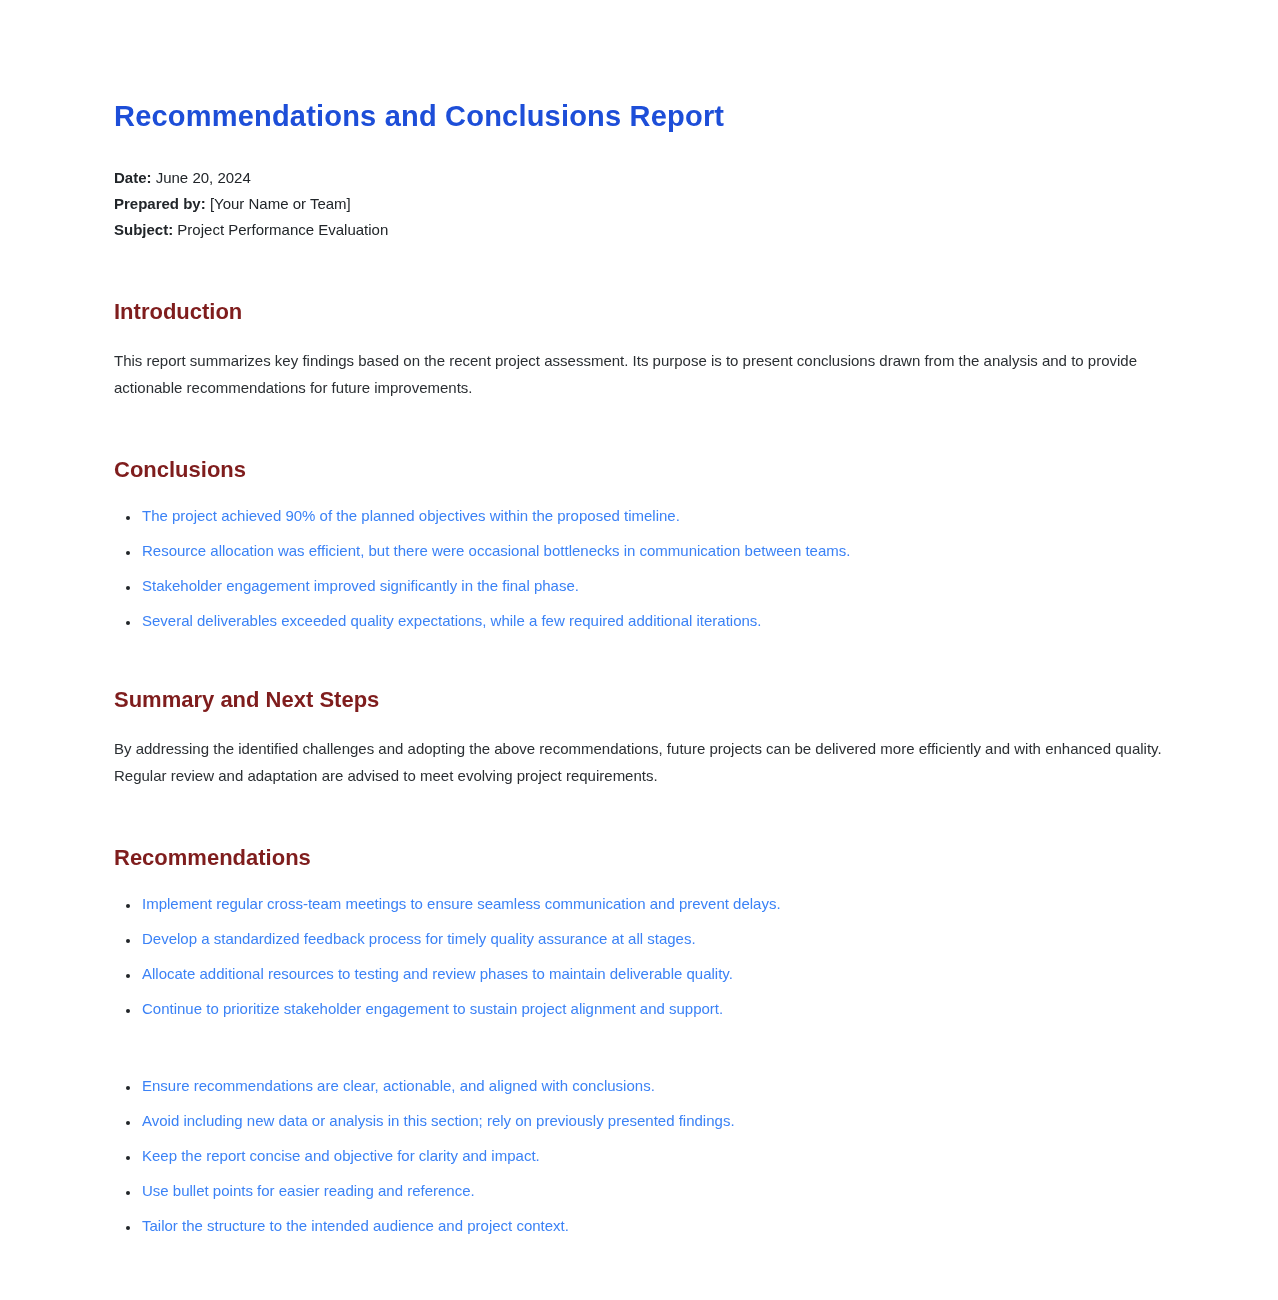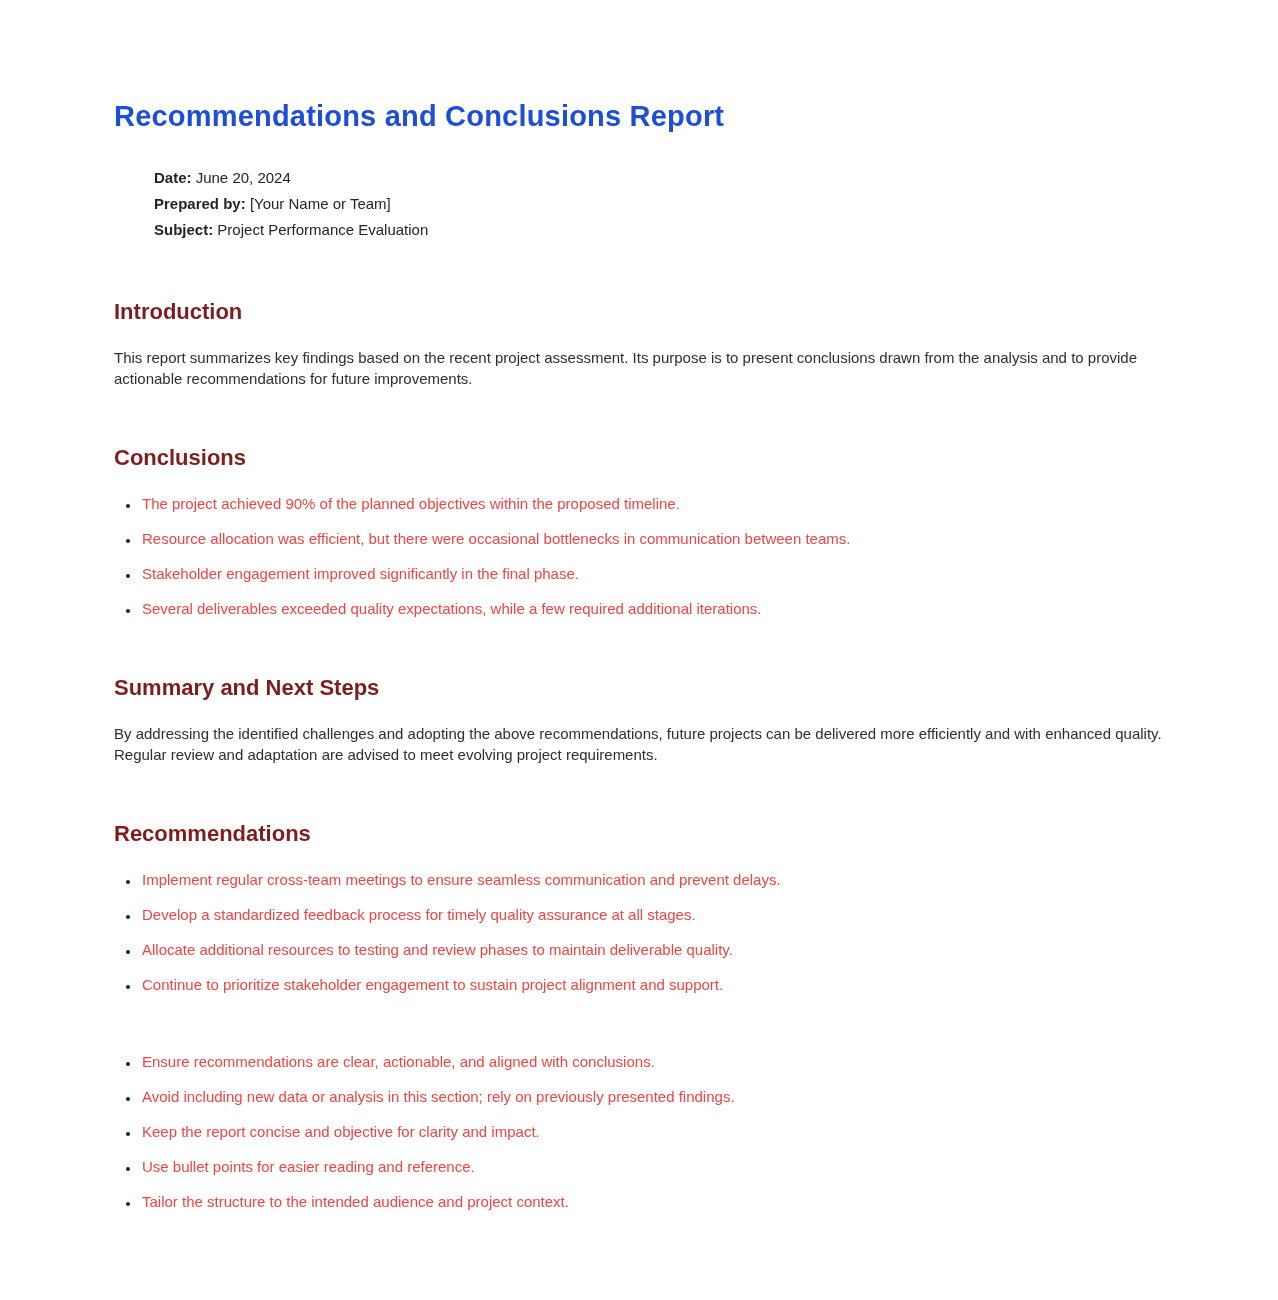--- a/index.html
+++ b/index.html
@@ -25,7 +25,7 @@
     line-height: 26px;
     color: #212529;
   }
-  .meta-label { font-weight: 700; margin-left: 40px; }
+  .meta-label { font-weight: 700; }
   .section { margin-top: 56px; }
   .section-heading {
     font-size: 22px;

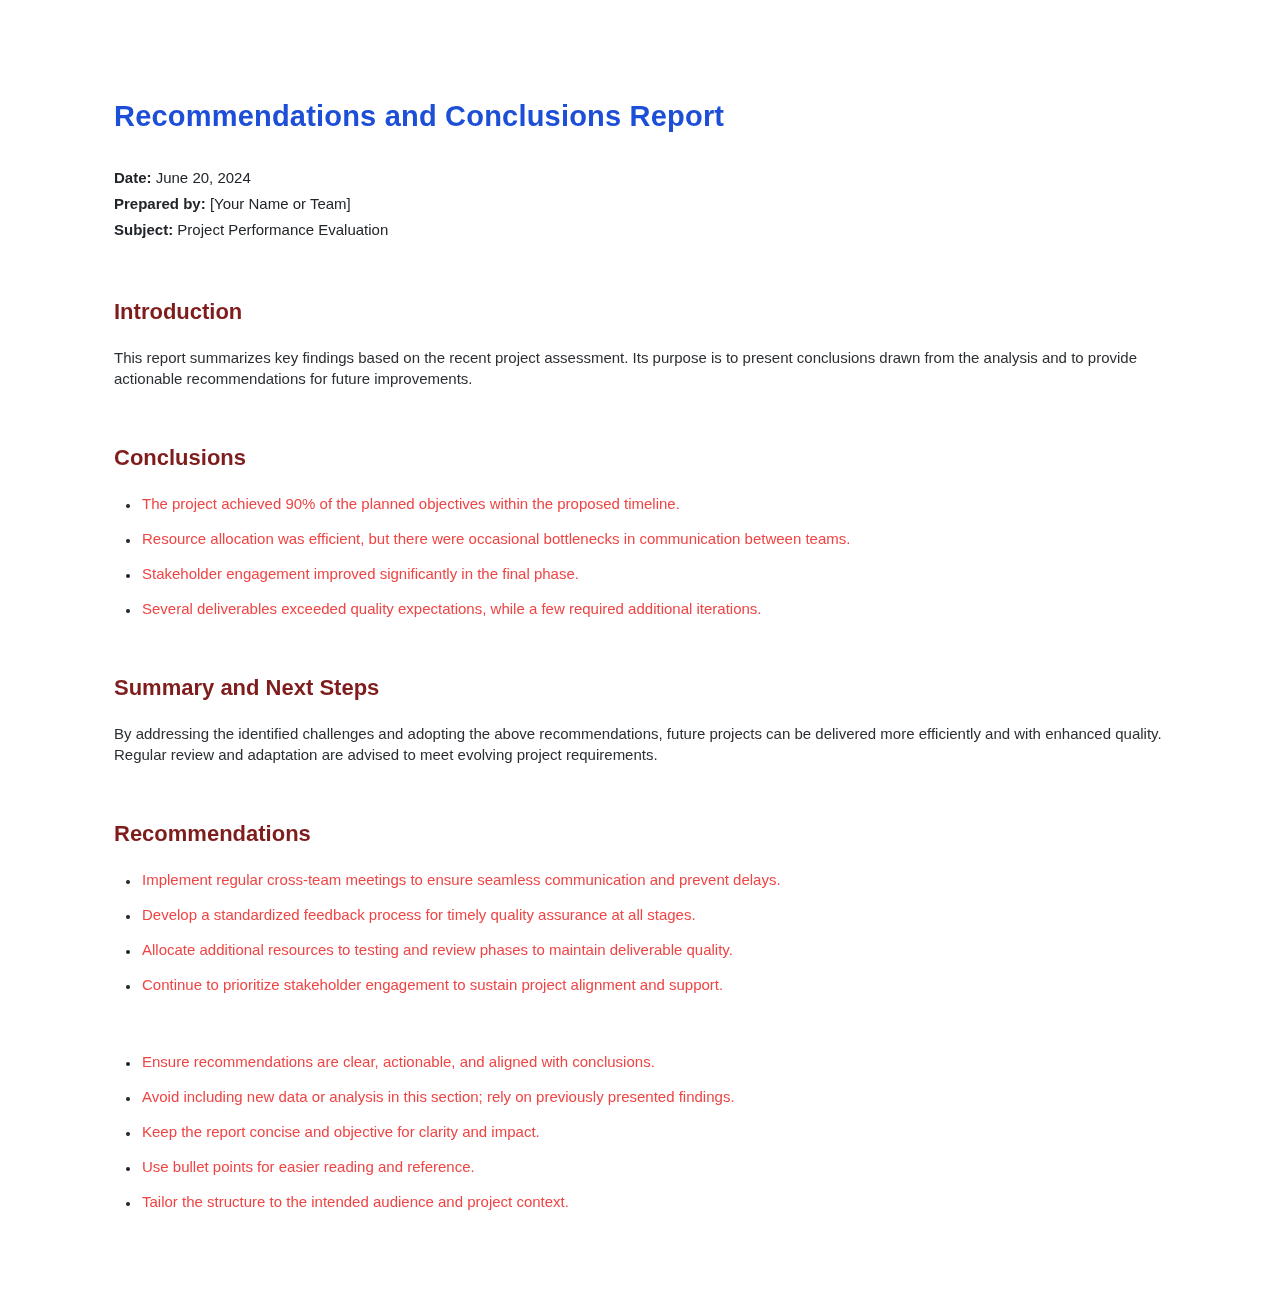--- a/index.html
+++ b/index.html
@@ -35,7 +35,7 @@
   }
   p.body-text {
     font-size: 15px;
-    line-height: 21px;
+    line-height: 27px;
     color: #2b2f33;
     margin: 0;
   }

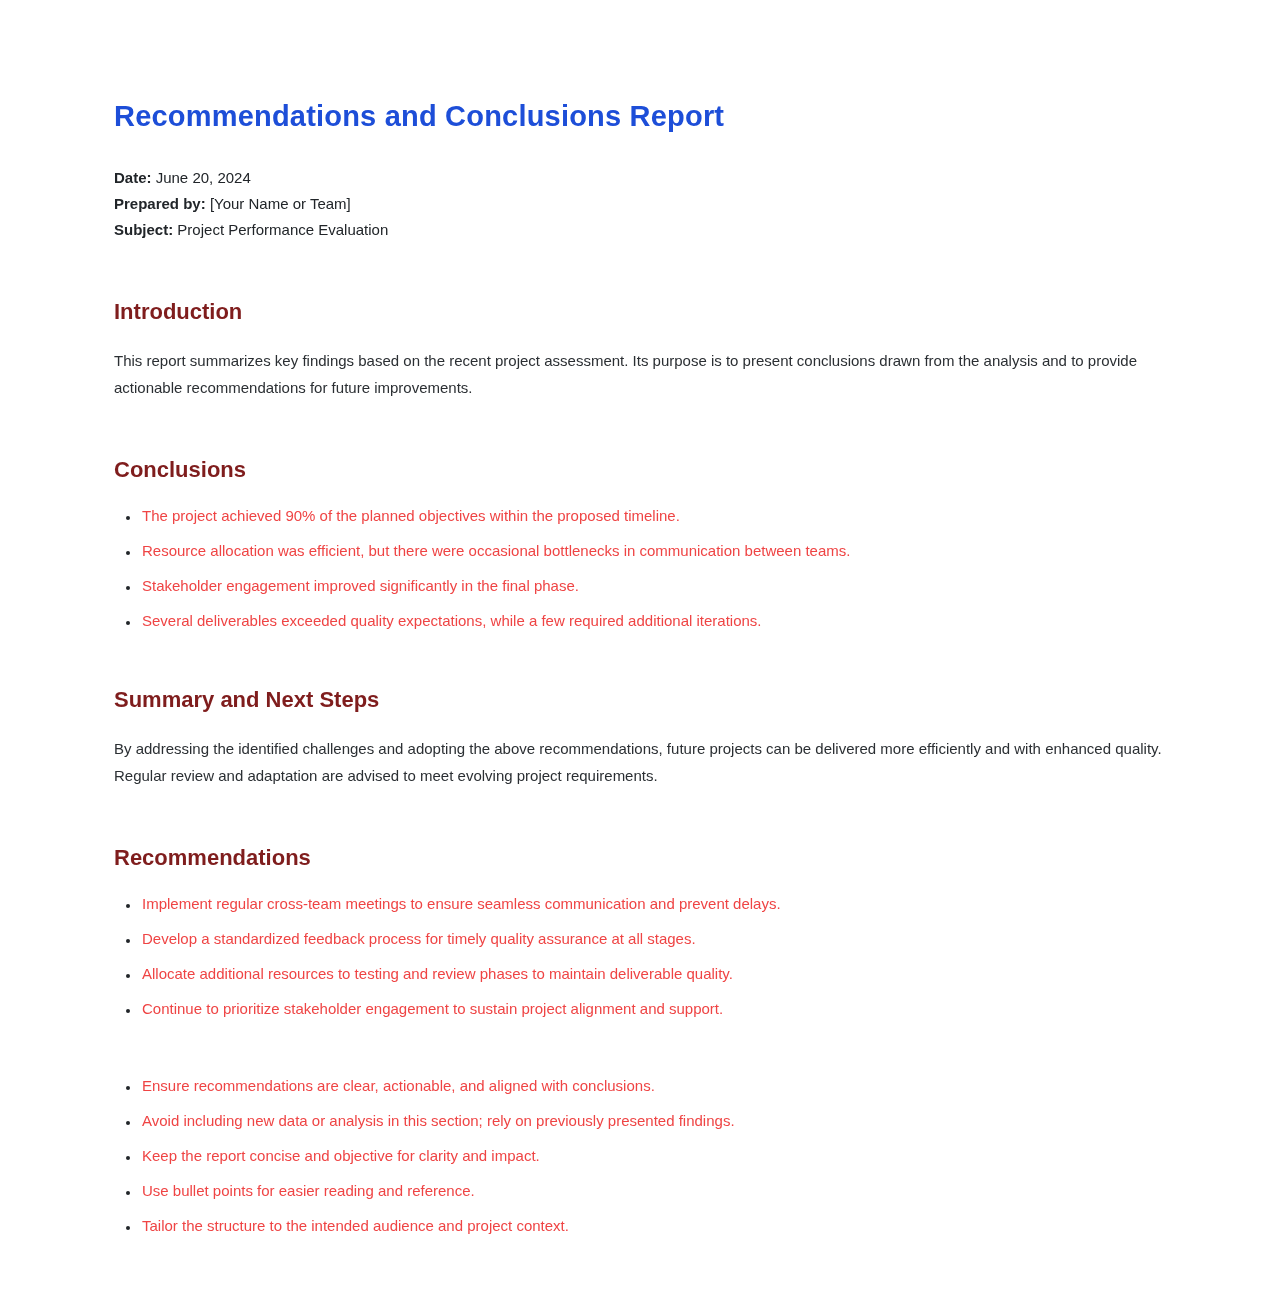--- a/index.html
+++ b/index.html
@@ -47,7 +47,7 @@
   ul.bullet-list li {
     font-size: 15px;
     line-height: 21px;
-    color: #ef4444;
+    color: #3b82f6;
     margin-bottom: 14px;
     padding-left: 2px;
   }

